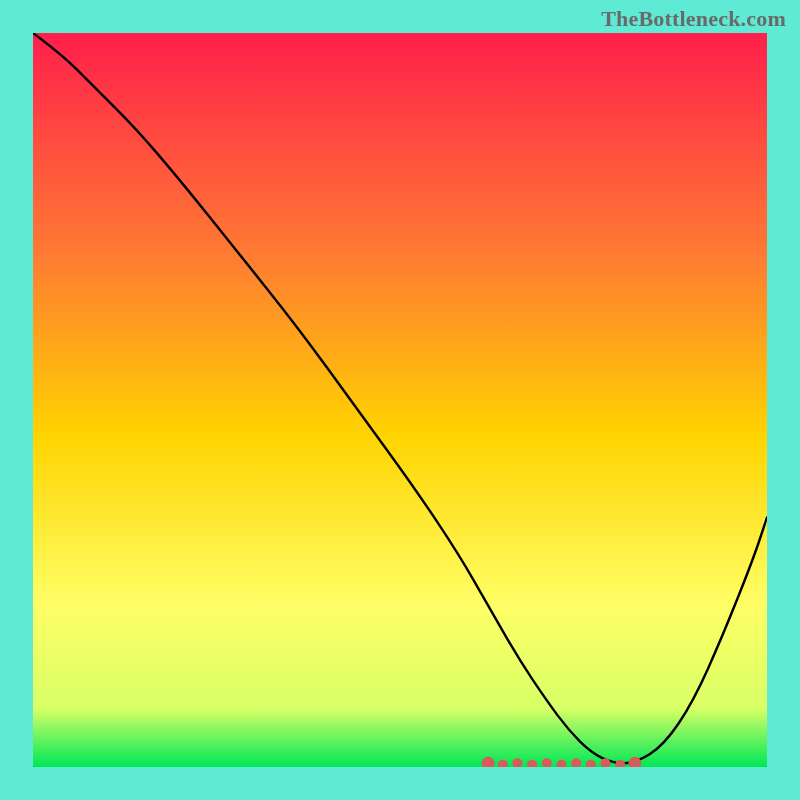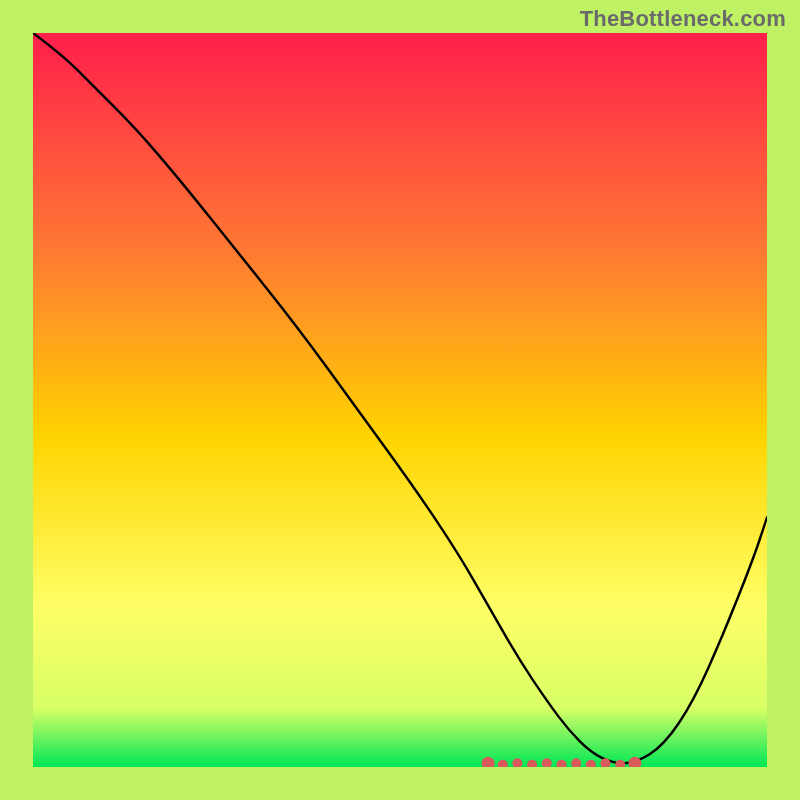--- a/index.html
+++ b/index.html
@@ -15,7 +15,8 @@
     position: relative;
     width: 800px;
     height: 800px;
-    background: #bef264;
+    background: #5eead4;
+    font-family: Liberation Serif, serif;
   }
   .watermark {
     position: absolute;

